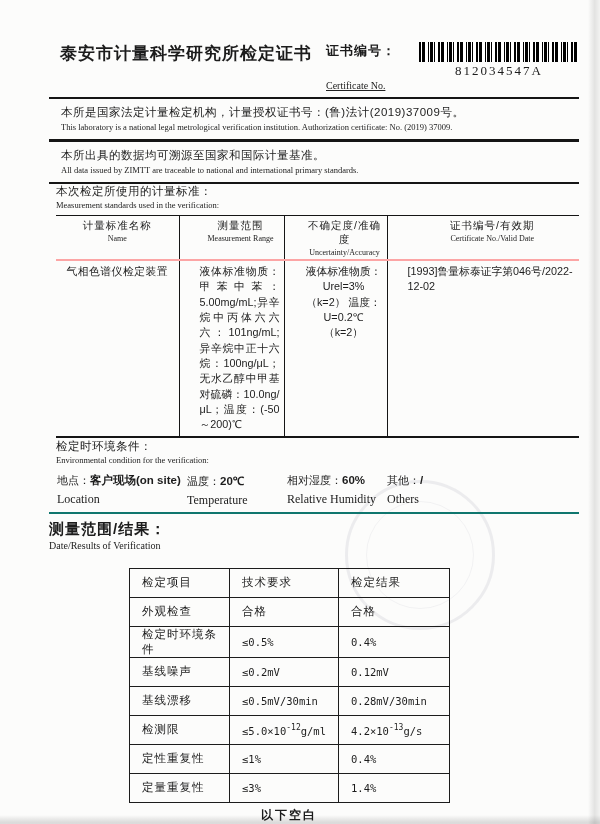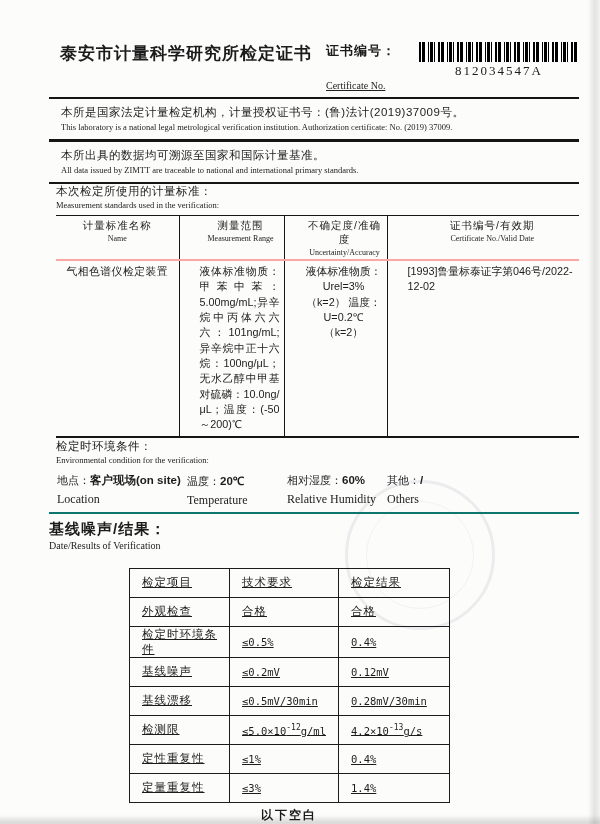--- a/index.html
+++ b/index.html
@@ -180,7 +180,7 @@
     </div>
 
     <div class="res-head">
-      <div class="cn">基线噪声/结果：</div>
+      <div class="cn">测量范围/结果：</div>
       <div class="en">Date/Results of Verification</div>
     </div>
 

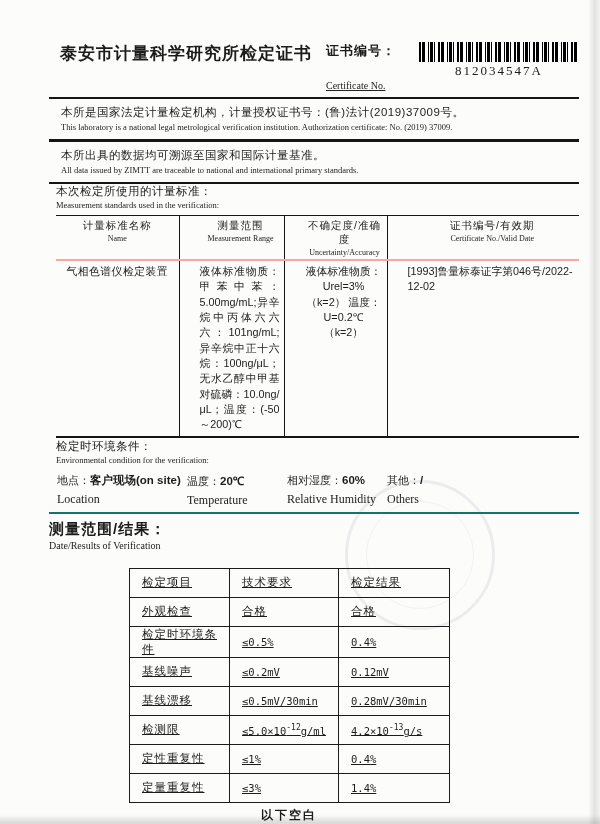--- a/index.html
+++ b/index.html
@@ -61,7 +61,7 @@
   .res-head { margin-top:6px; }
   .res-head .cn { font-size:15px; font-weight:bold; letter-spacing:1px; }
   .res-head .en { font-family:"Liberation Serif", serif; font-size:10px; color:#222; margin-top:1px; }
-  table.res { border-collapse:collapse; margin:17px 0 0 80px; width:320px; table-layout:fixed; position:relative;text-decoration:underline; }
+  table.res { border-collapse:collapse; margin:17px 0 0 80px; width:320px; table-layout:fixed; position:relative; }
   table.res td { border:1.4px solid #1c1c1c; height:29px; padding:0 0 0 12px; vertical-align:middle; }
   table.res td.item { font-size:11.5px; letter-spacing:1px; }
   table.res td.val { font-family:"DejaVu Sans Mono", monospace; font-size:10.5px; }

